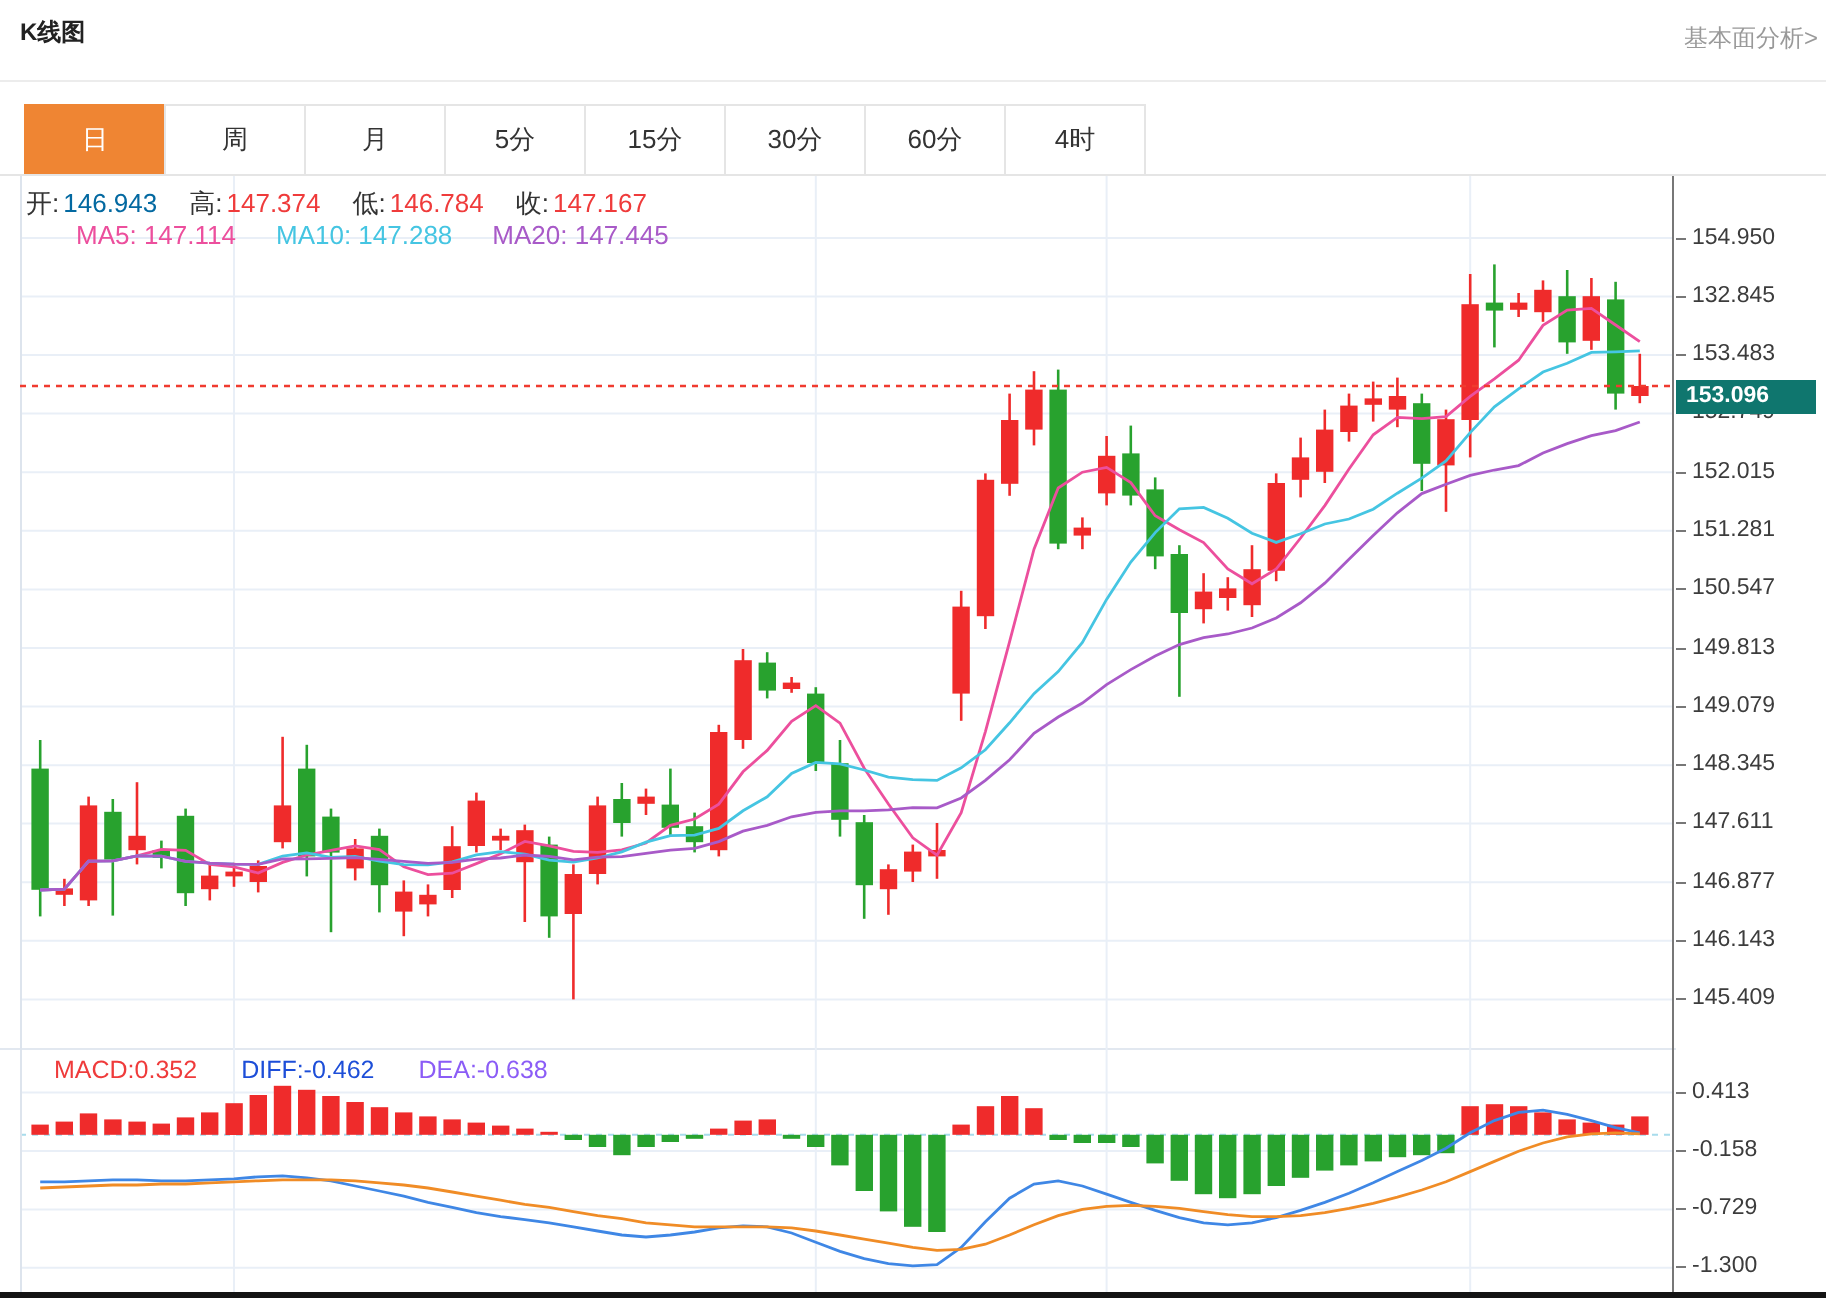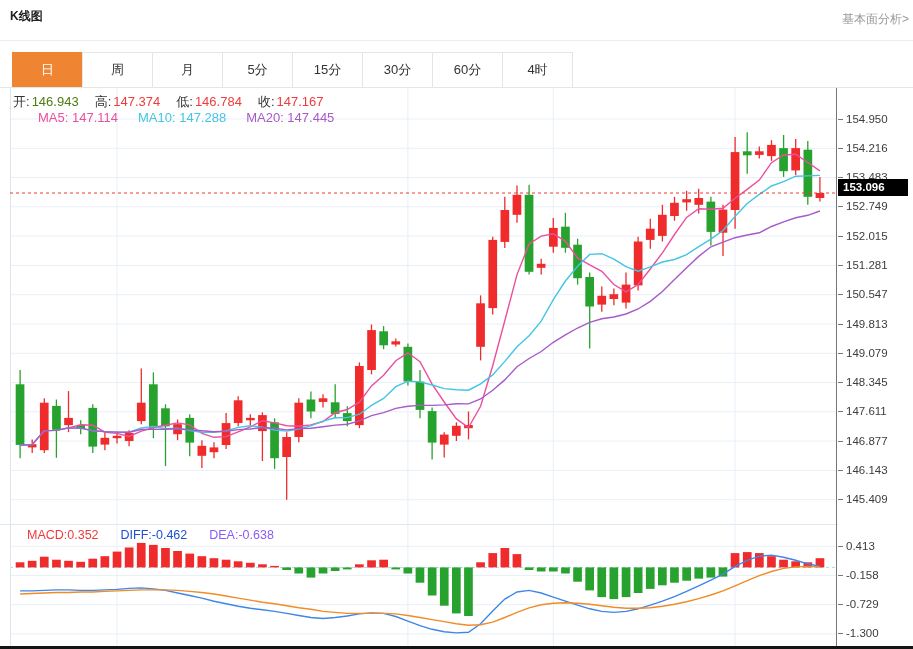--- a/index.html
+++ b/index.html
@@ -307,7 +307,7 @@
     </svg>
 
   <div class="ohlc-row">
-    <span class="lab">开:</span><span class="val" style="color: #4d7c0f;">146.943</span><span class="lab">高:</span><span class="val" style="color: rgb(239, 59, 59);">147.374</span><span class="lab">低:</span><span class="val" style="color: rgb(239, 59, 59);">146.784</span><span class="lab">收:</span><span class="val" style="color: rgb(239, 59, 59);">147.167</span>
+    <span class="lab">开:</span><span class="val" style="color: #0369a1;">146.943</span><span class="lab">高:</span><span class="val" style="color: rgb(239, 59, 59);">147.374</span><span class="lab">低:</span><span class="val" style="color: rgb(239, 59, 59);">146.784</span><span class="lab">收:</span><span class="val" style="color: rgb(239, 59, 59);">147.167</span>
   </div>
   <div class="ma-row">
     <span id="ma5lab" style="color: rgb(236, 79, 157); padding-left: 26px;">MA5: 147.114</span><span id="ma10lab" style="color: rgb(69, 197, 226);">MA10: 147.288</span><span id="ma20lab" style="color: rgb(168, 90, 200);">MA20: 147.445</span>

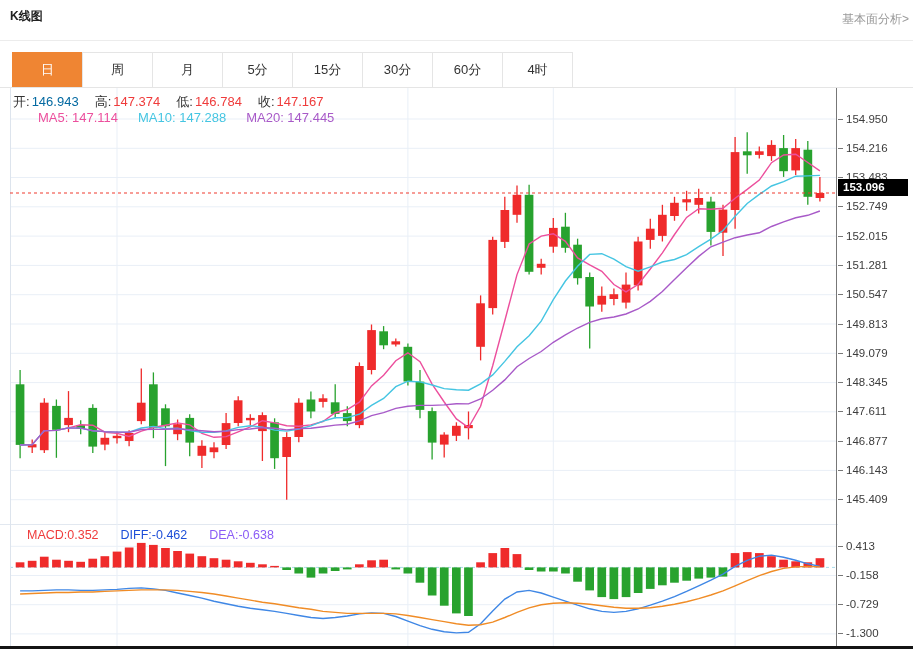--- a/index.html
+++ b/index.html
@@ -318,7 +318,7 @@
 
   <div id="priceAxis" class="axis">
       <div class="axis-label" style="top: 23.5px;">154.950</div>
-      <div class="axis-label" style="top: 52.8px;">154.216</div>
+      <div class="axis-label" style="top: 52.8px;">132.845</div>
       <div class="axis-label" style="top: 82px;">153.483</div>
       <div class="axis-label" style="top: 111.3px;">152.749</div>
       <div class="axis-label" style="top: 140.6px;">152.015</div>

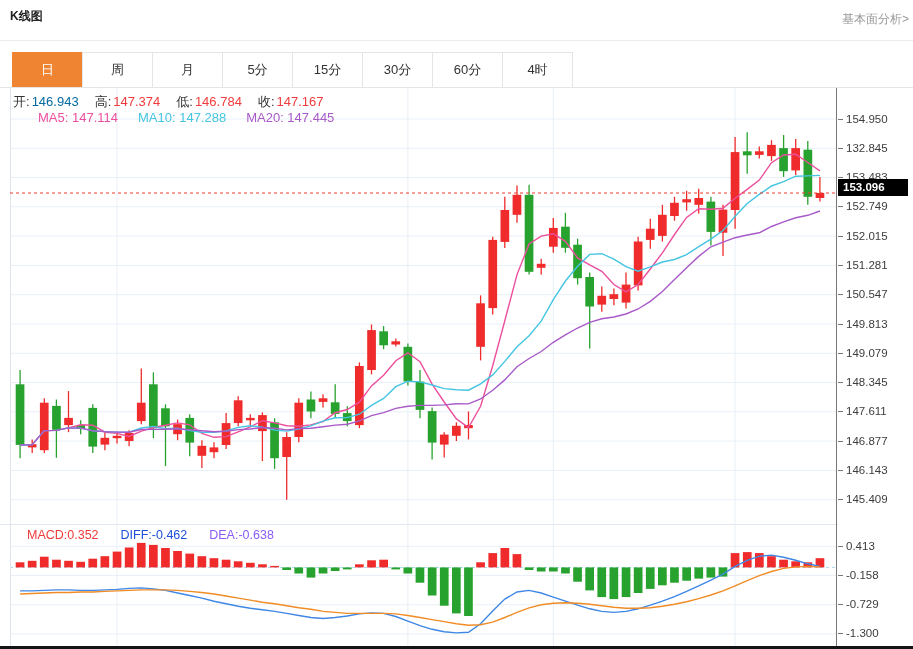--- a/index.html
+++ b/index.html
@@ -331,7 +331,7 @@
       <div class="axis-label" style="top: 345.6px;">146.877</div>
       <div class="axis-label" style="top: 374.9px;">146.143</div>
       <div class="axis-label" style="top: 404.2px;">145.409</div>
-      <div class="price-badge" style="background: #000000; top: 91px;">153.096</div>
+      <div class="price-badge" style="background: #0f766e; top: 102px;">153.096</div>
     </div>
   <div id="macdAxis" class="axis">
       <div class="axis-label" style="top: 14.8px;">0.413</div>

